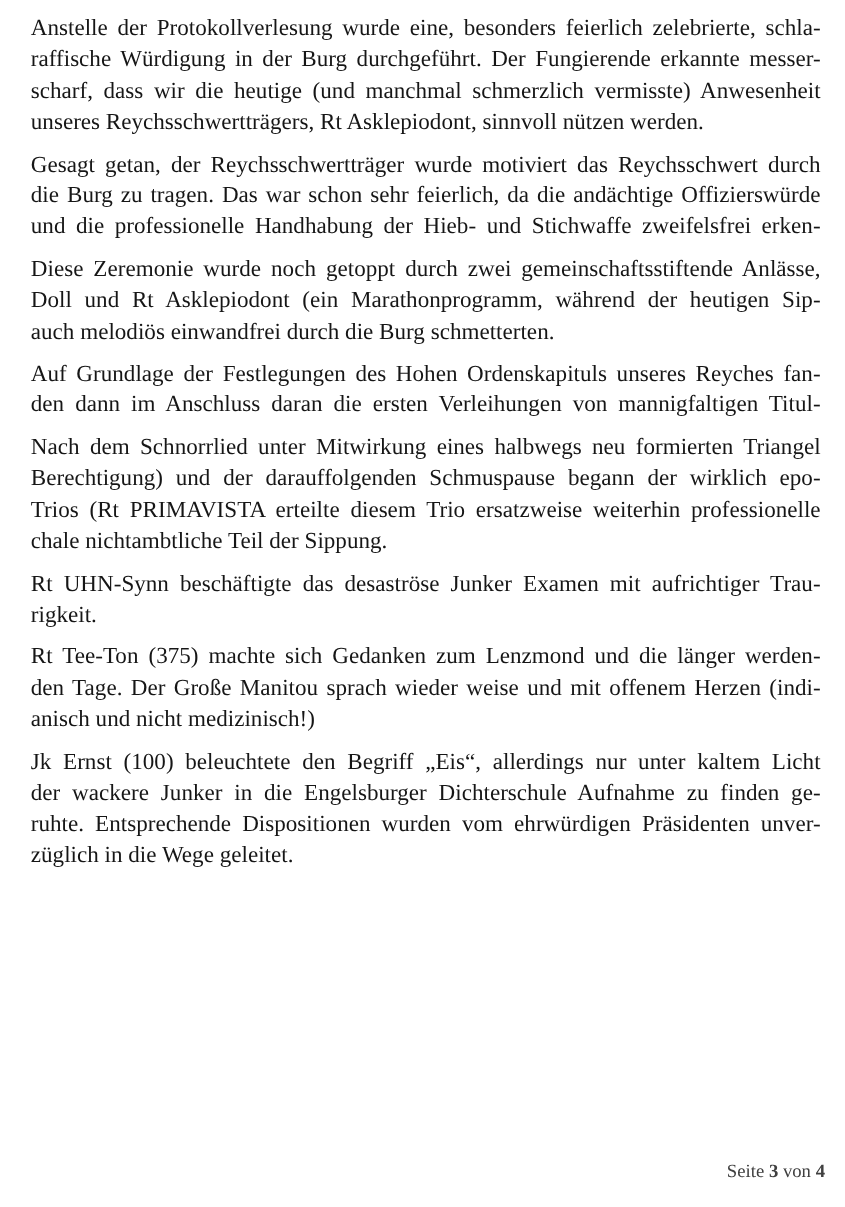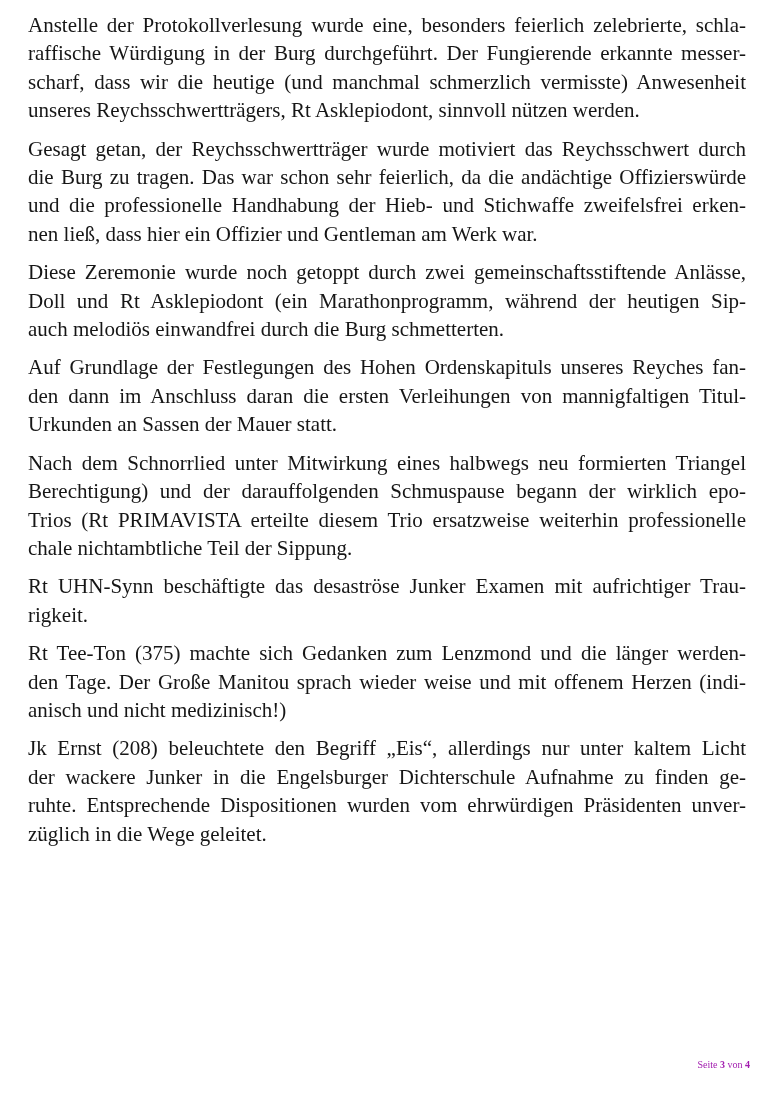--- a/index.html
+++ b/index.html
@@ -62,7 +62,6 @@
         <div class="line">Gesagt getan, der Reychsschwertträger wurde motiviert das Reychsschwert durch</div>
         <div class="line">die Burg zu tragen. Das war schon sehr feierlich, da die andächtige Offizierswürde</div>
         <div class="line">und die professionelle Handhabung der Hieb- und Stichwaffe zweifelsfrei erken-</div>
-        <div class="line last">nen ließ, dass hier ein Offizier und Gentleman am Werk war.</div>
       </div>
       <div class="para">
         <div class="line">Diese Zeremonie wurde noch getoppt durch zwei gemeinschaftsstiftende Anlässe,</div>

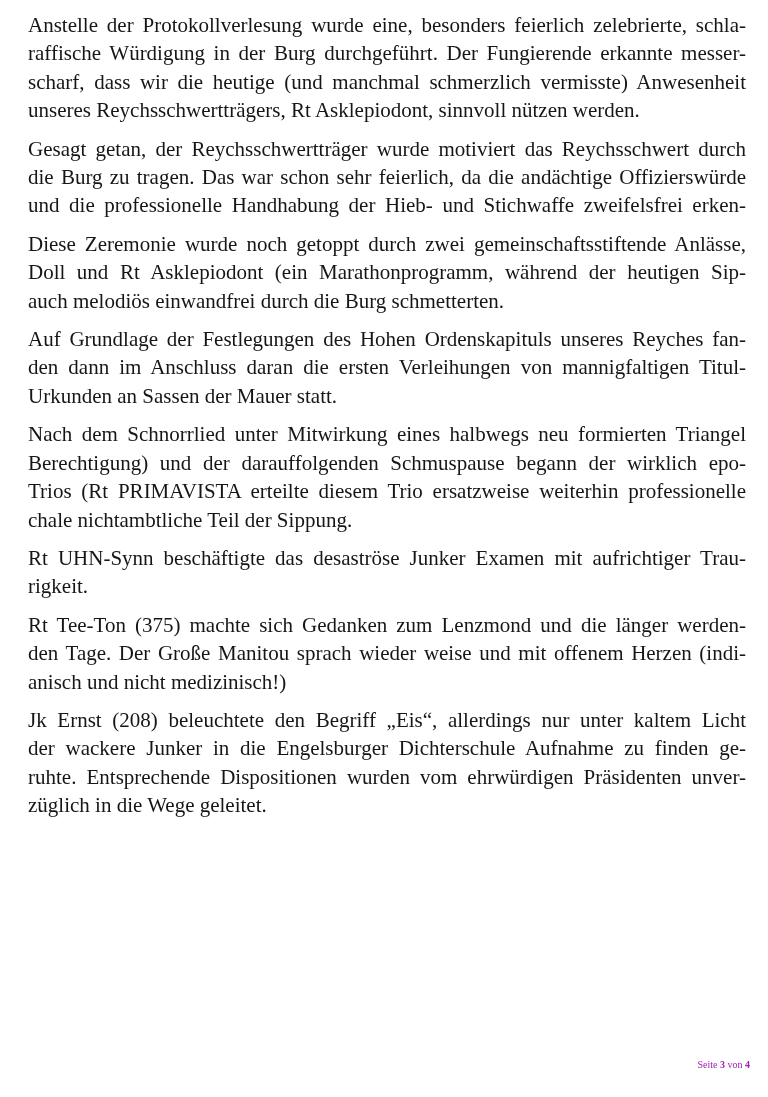--- a/index.html
+++ b/index.html
@@ -71,7 +71,6 @@
       <div class="para">
         <div class="line">Auf Grundlage der Festlegungen des Hohen Ordenskapituls unseres Reyches fan-</div>
         <div class="line">den dann im Anschluss daran die ersten Verleihungen von mannigfaltigen Titul-</div>
-        <div class="line last">Urkunden an Sassen der Mauer statt.</div>
       </div>
       <div class="para">
         <div class="line">Nach dem Schnorrlied unter Mitwirkung eines halbwegs neu formierten Triangel</div>

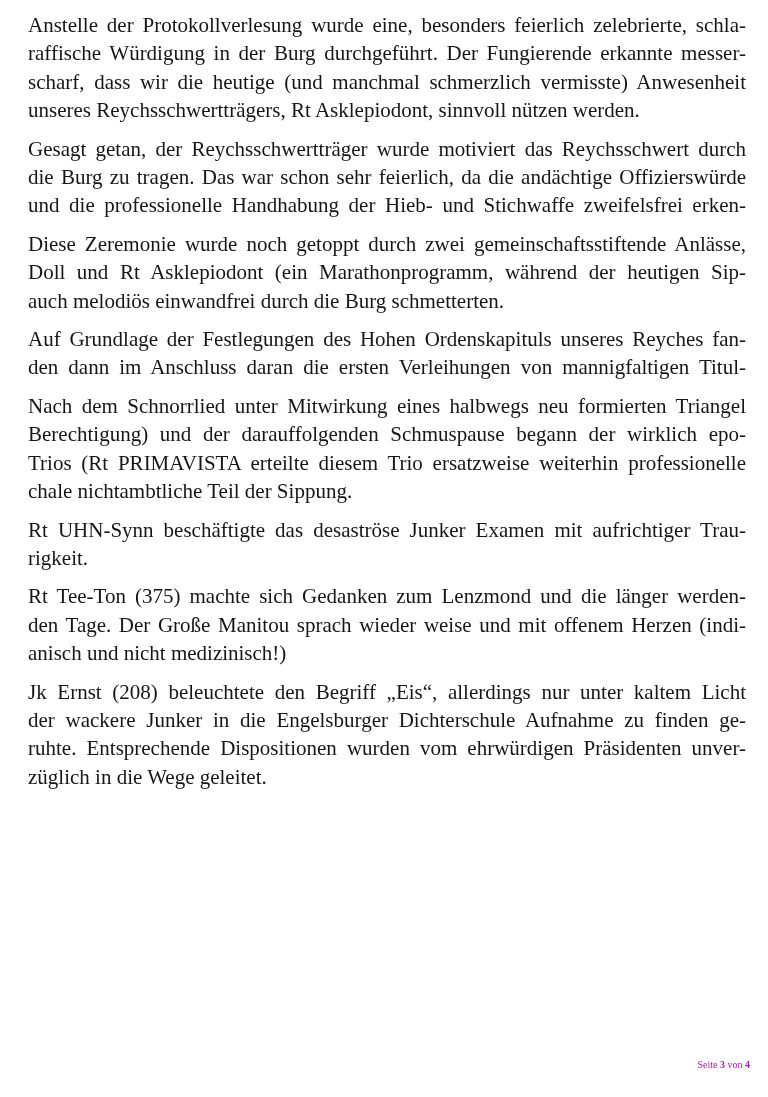--- a/index.html
+++ b/index.html
@@ -88,7 +88,7 @@
         <div class="line last">anisch und nicht medizinisch!)</div>
       </div>
       <div class="para">
-        <div class="line">Jk Ernst (208) beleuchtete den Begriff „Eis“, allerdings nur unter kaltem Licht</div>
+        <div class="line">Jk Ernst (100) beleuchtete den Begriff „Eis“, allerdings nur unter kaltem Licht</div>
         <div class="line">der wackere Junker in die Engelsburger Dichterschule Aufnahme zu finden ge-</div>
         <div class="line">ruhte. Entsprechende Dispositionen wurden vom ehrwürdigen Präsidenten unver-</div>
         <div class="line last">züglich in die Wege geleitet.</div>

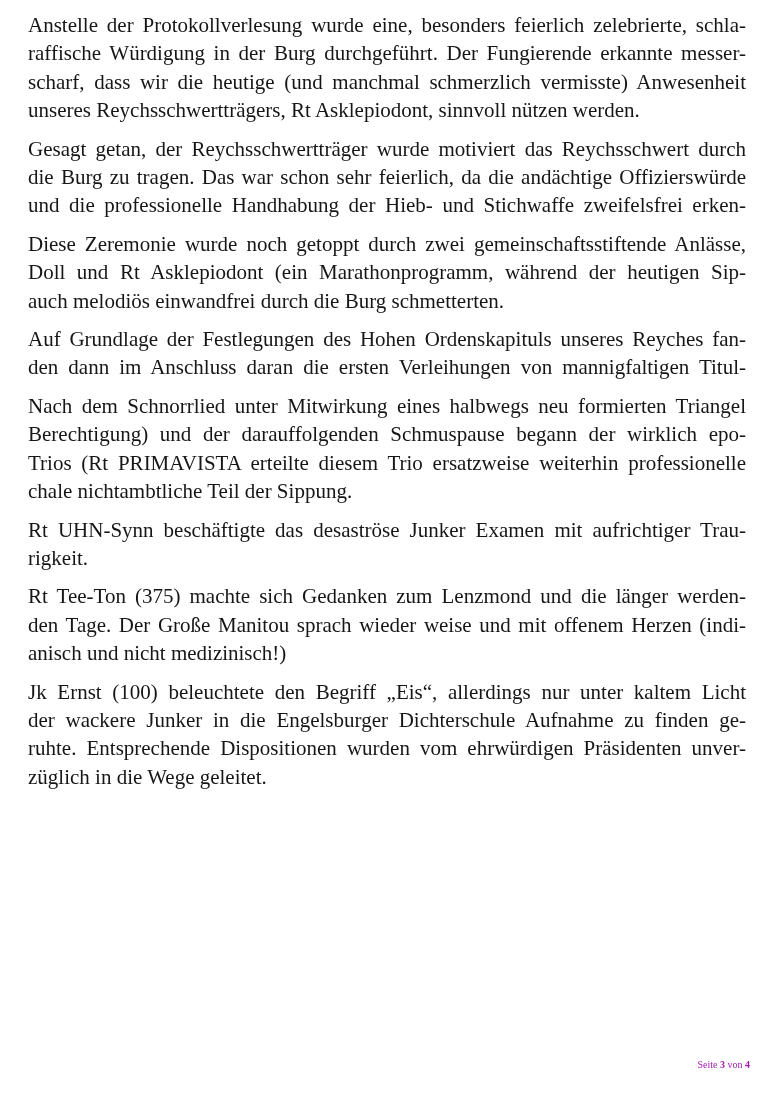--- a/index.html
+++ b/index.html
@@ -39,9 +39,9 @@
     position: absolute;
     top: 1056px;
     right: 18px;
-    font-size: 10px;
+    font-size: 17px;
     line-height: 18px;
-    color: #a21caf;
+    color: #404040;
   }
   .footer .b {
     font-weight: bold;

